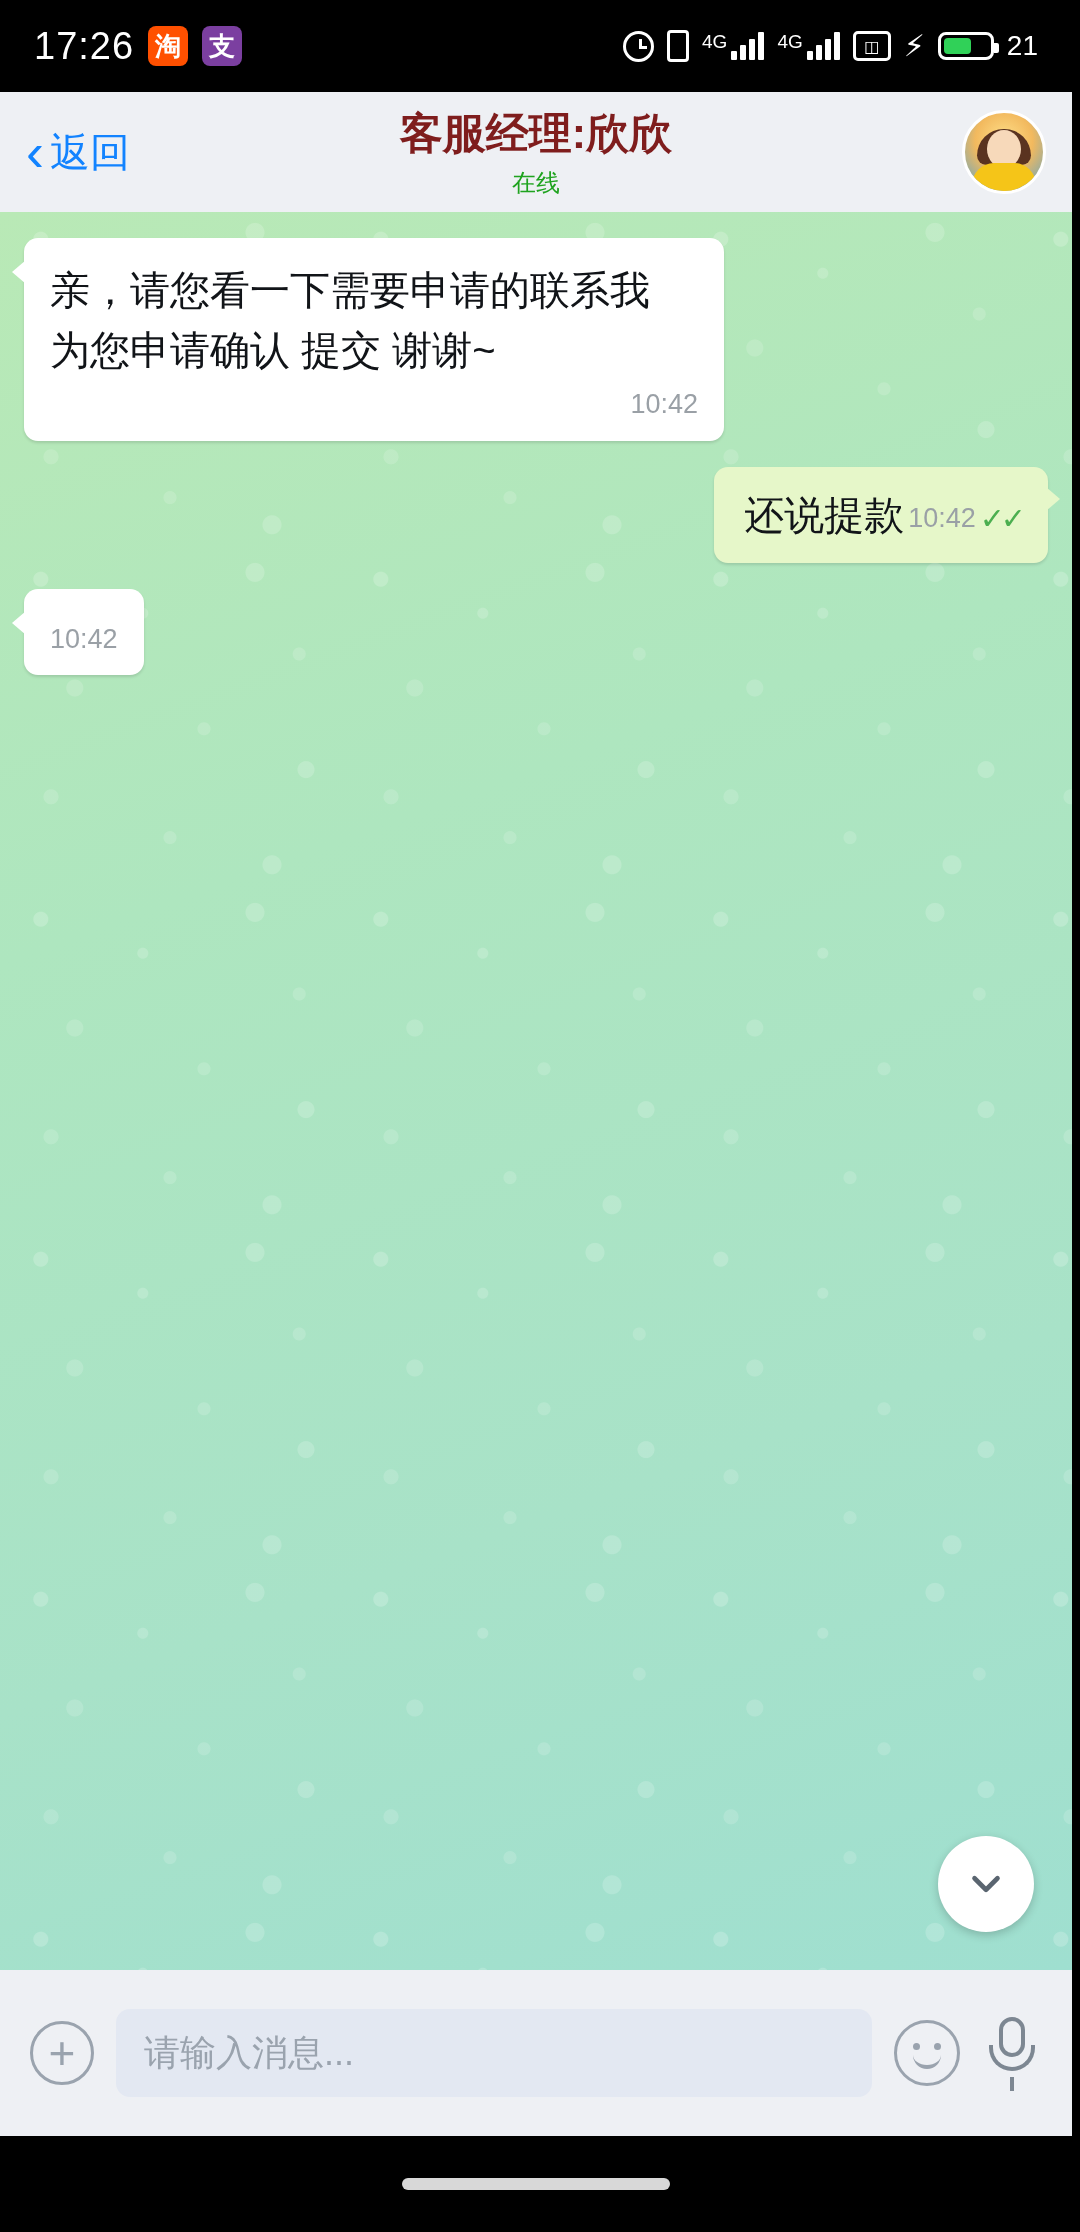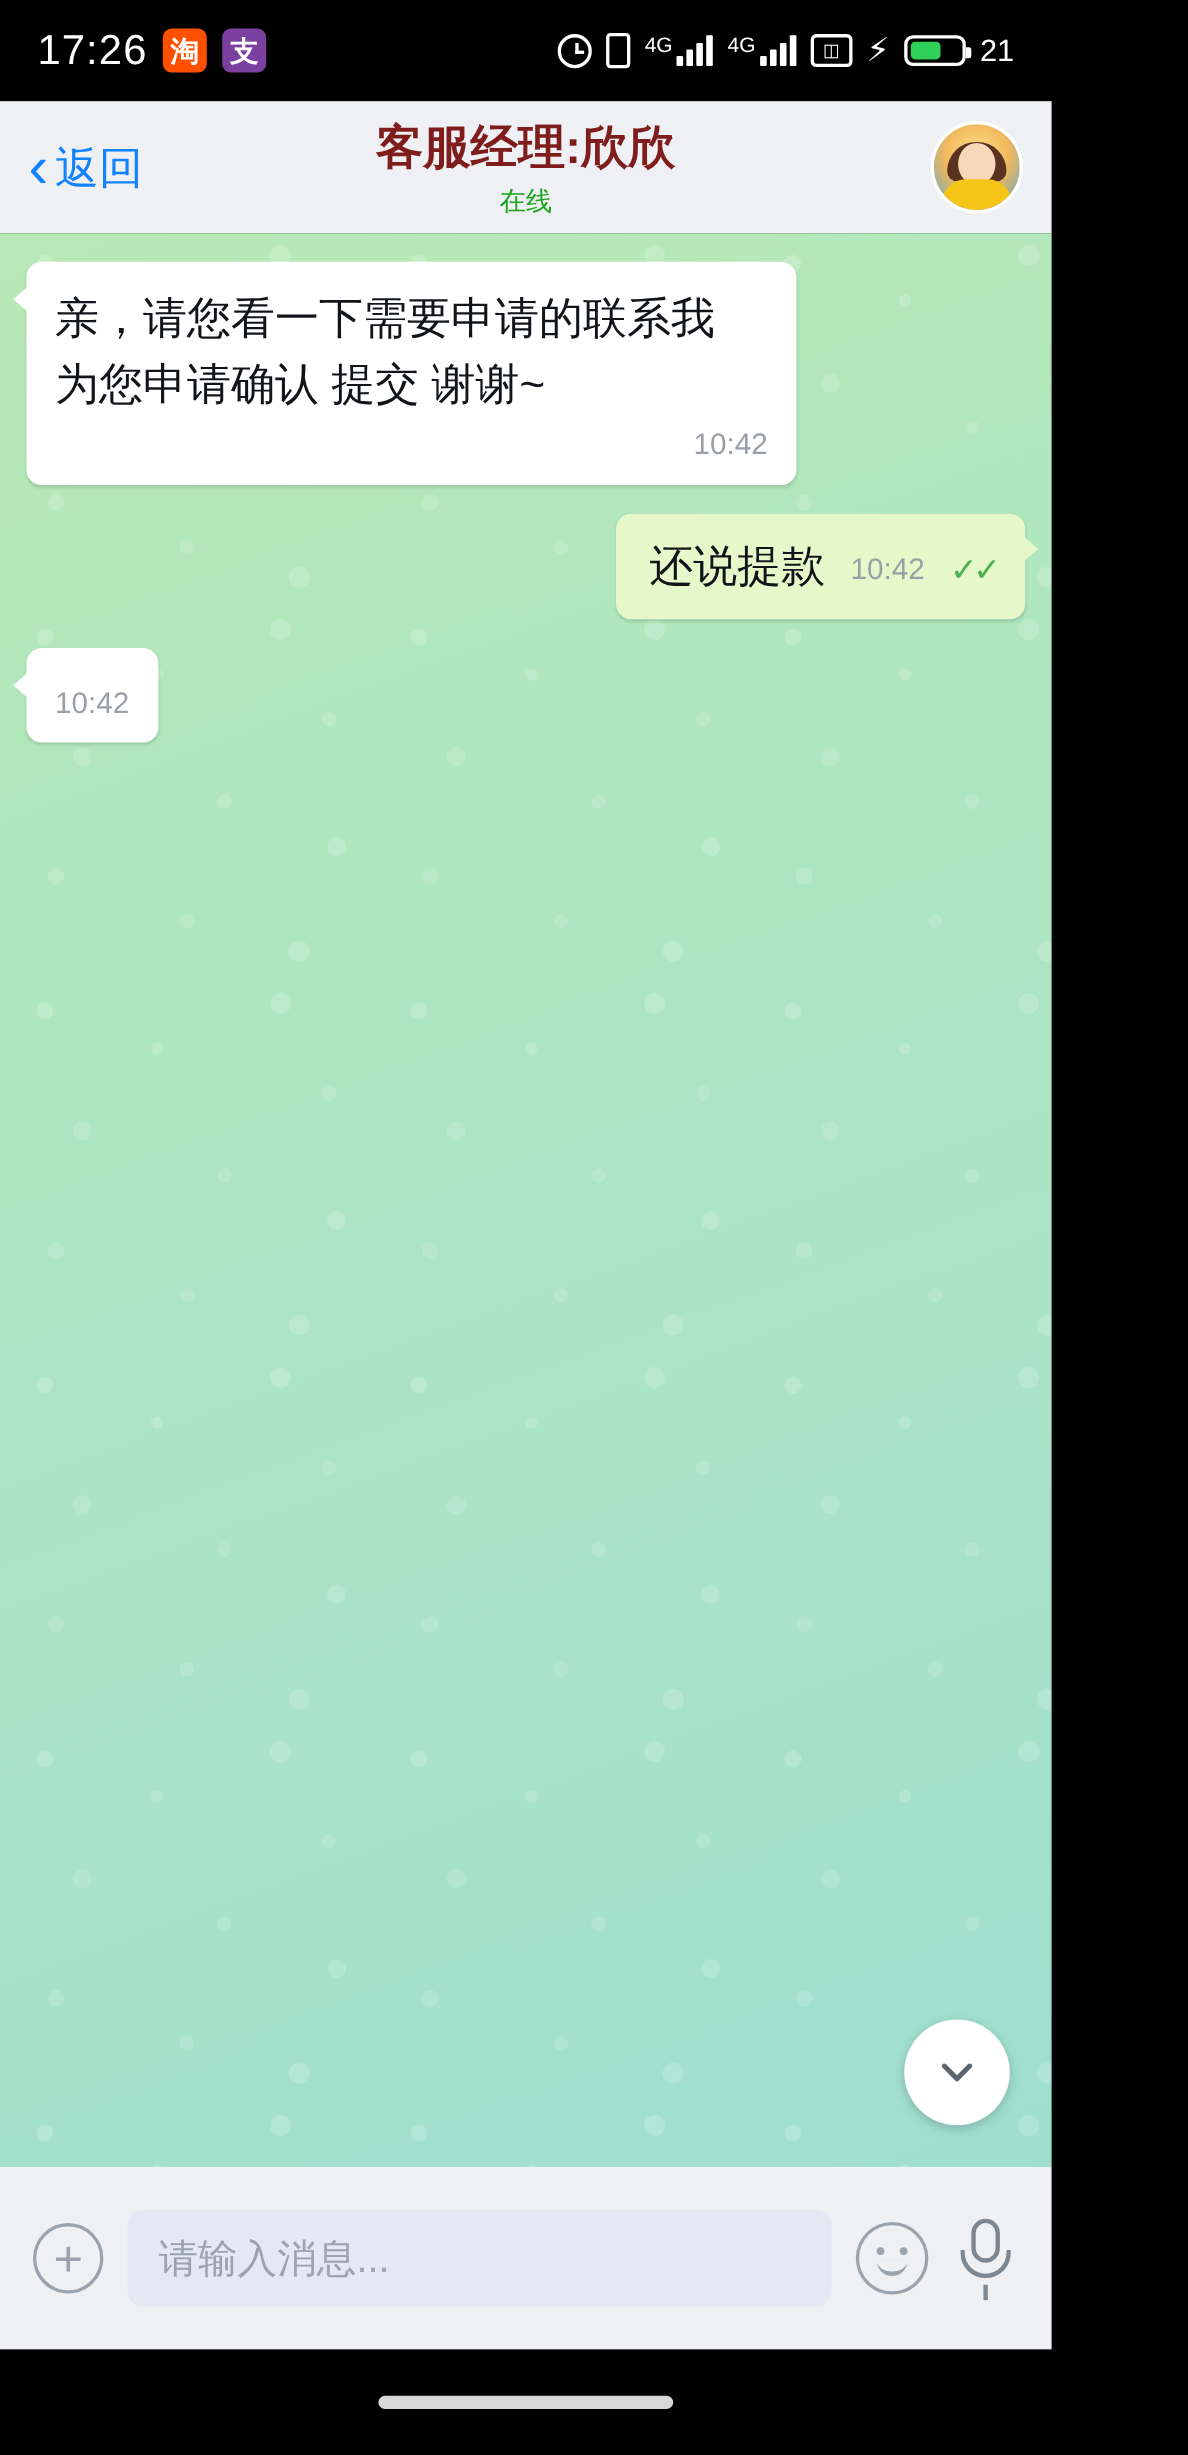--- a/index.html
+++ b/index.html
@@ -11,7 +11,7 @@
   }
   .phone {
     position: relative;
-    width: 956px; height: 2232px;
+    width: 1072px; height: 2232px;
     background: #000;
     display: flex; flex-direction: column;
   }

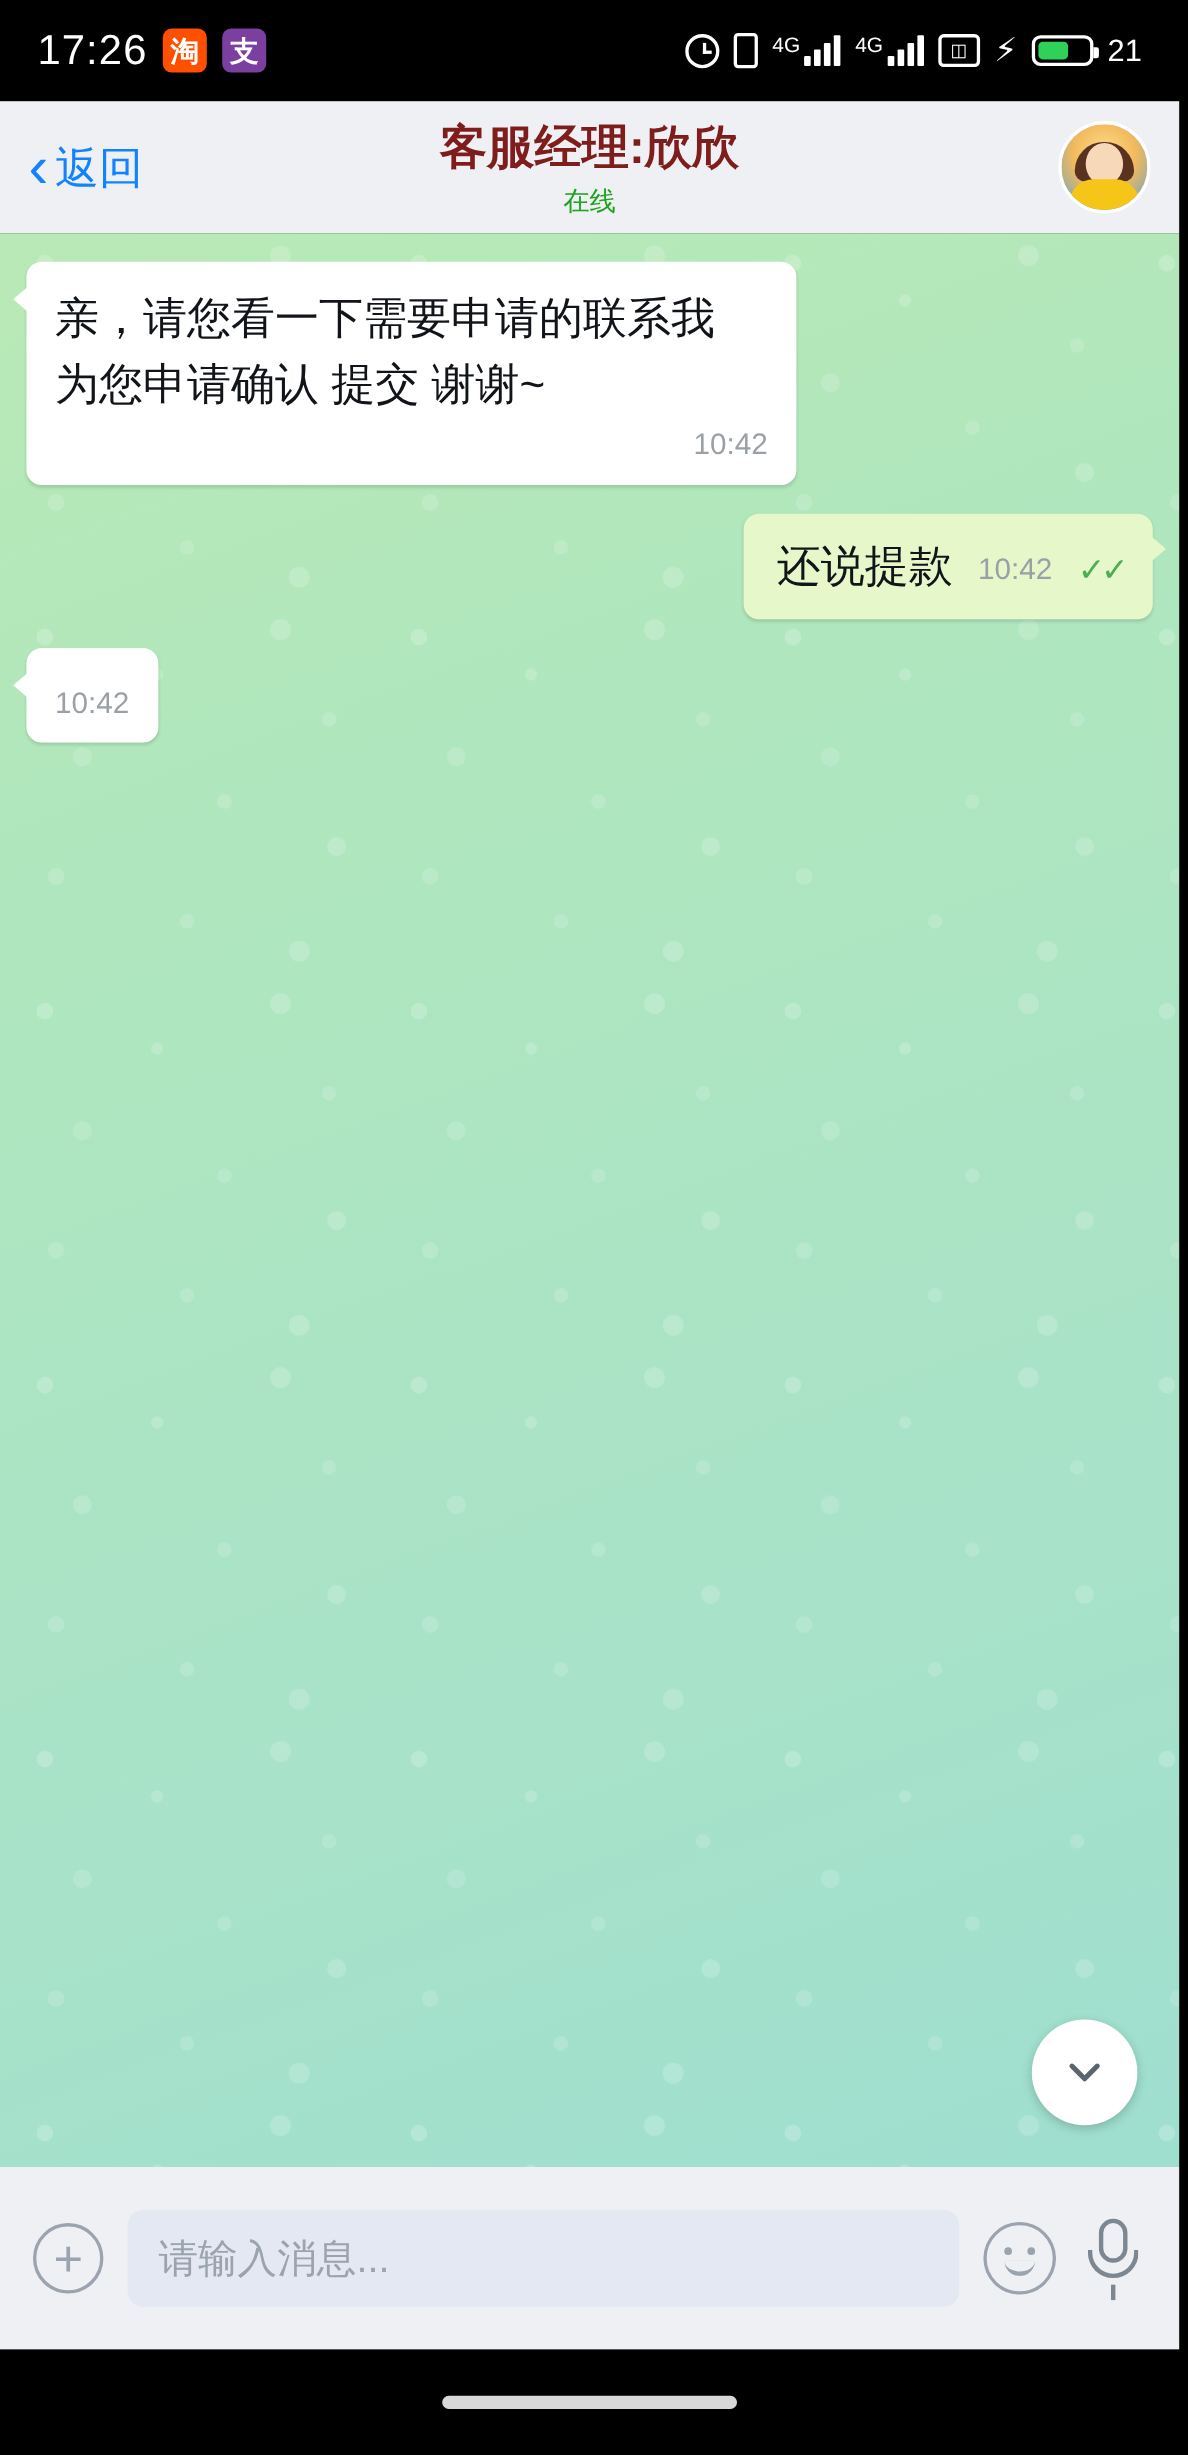--- a/index.html
+++ b/index.html
@@ -199,7 +199,7 @@
   .time { font-size: 27px; color: #9aa0a6; }
   .ticks { color: #4caf50; font-size: 30px; line-height: 1; letter-spacing: -4px; }
   .bubble.out .inline {
-    display: flex; align-items: baseline; gap: 23px;
+    display: flex; align-items: baseline; gap: 4px;
   }
   .bubble.out .inline .time { position: relative; top: -2px; }
   .bubble.big { max-width: 960px; }

